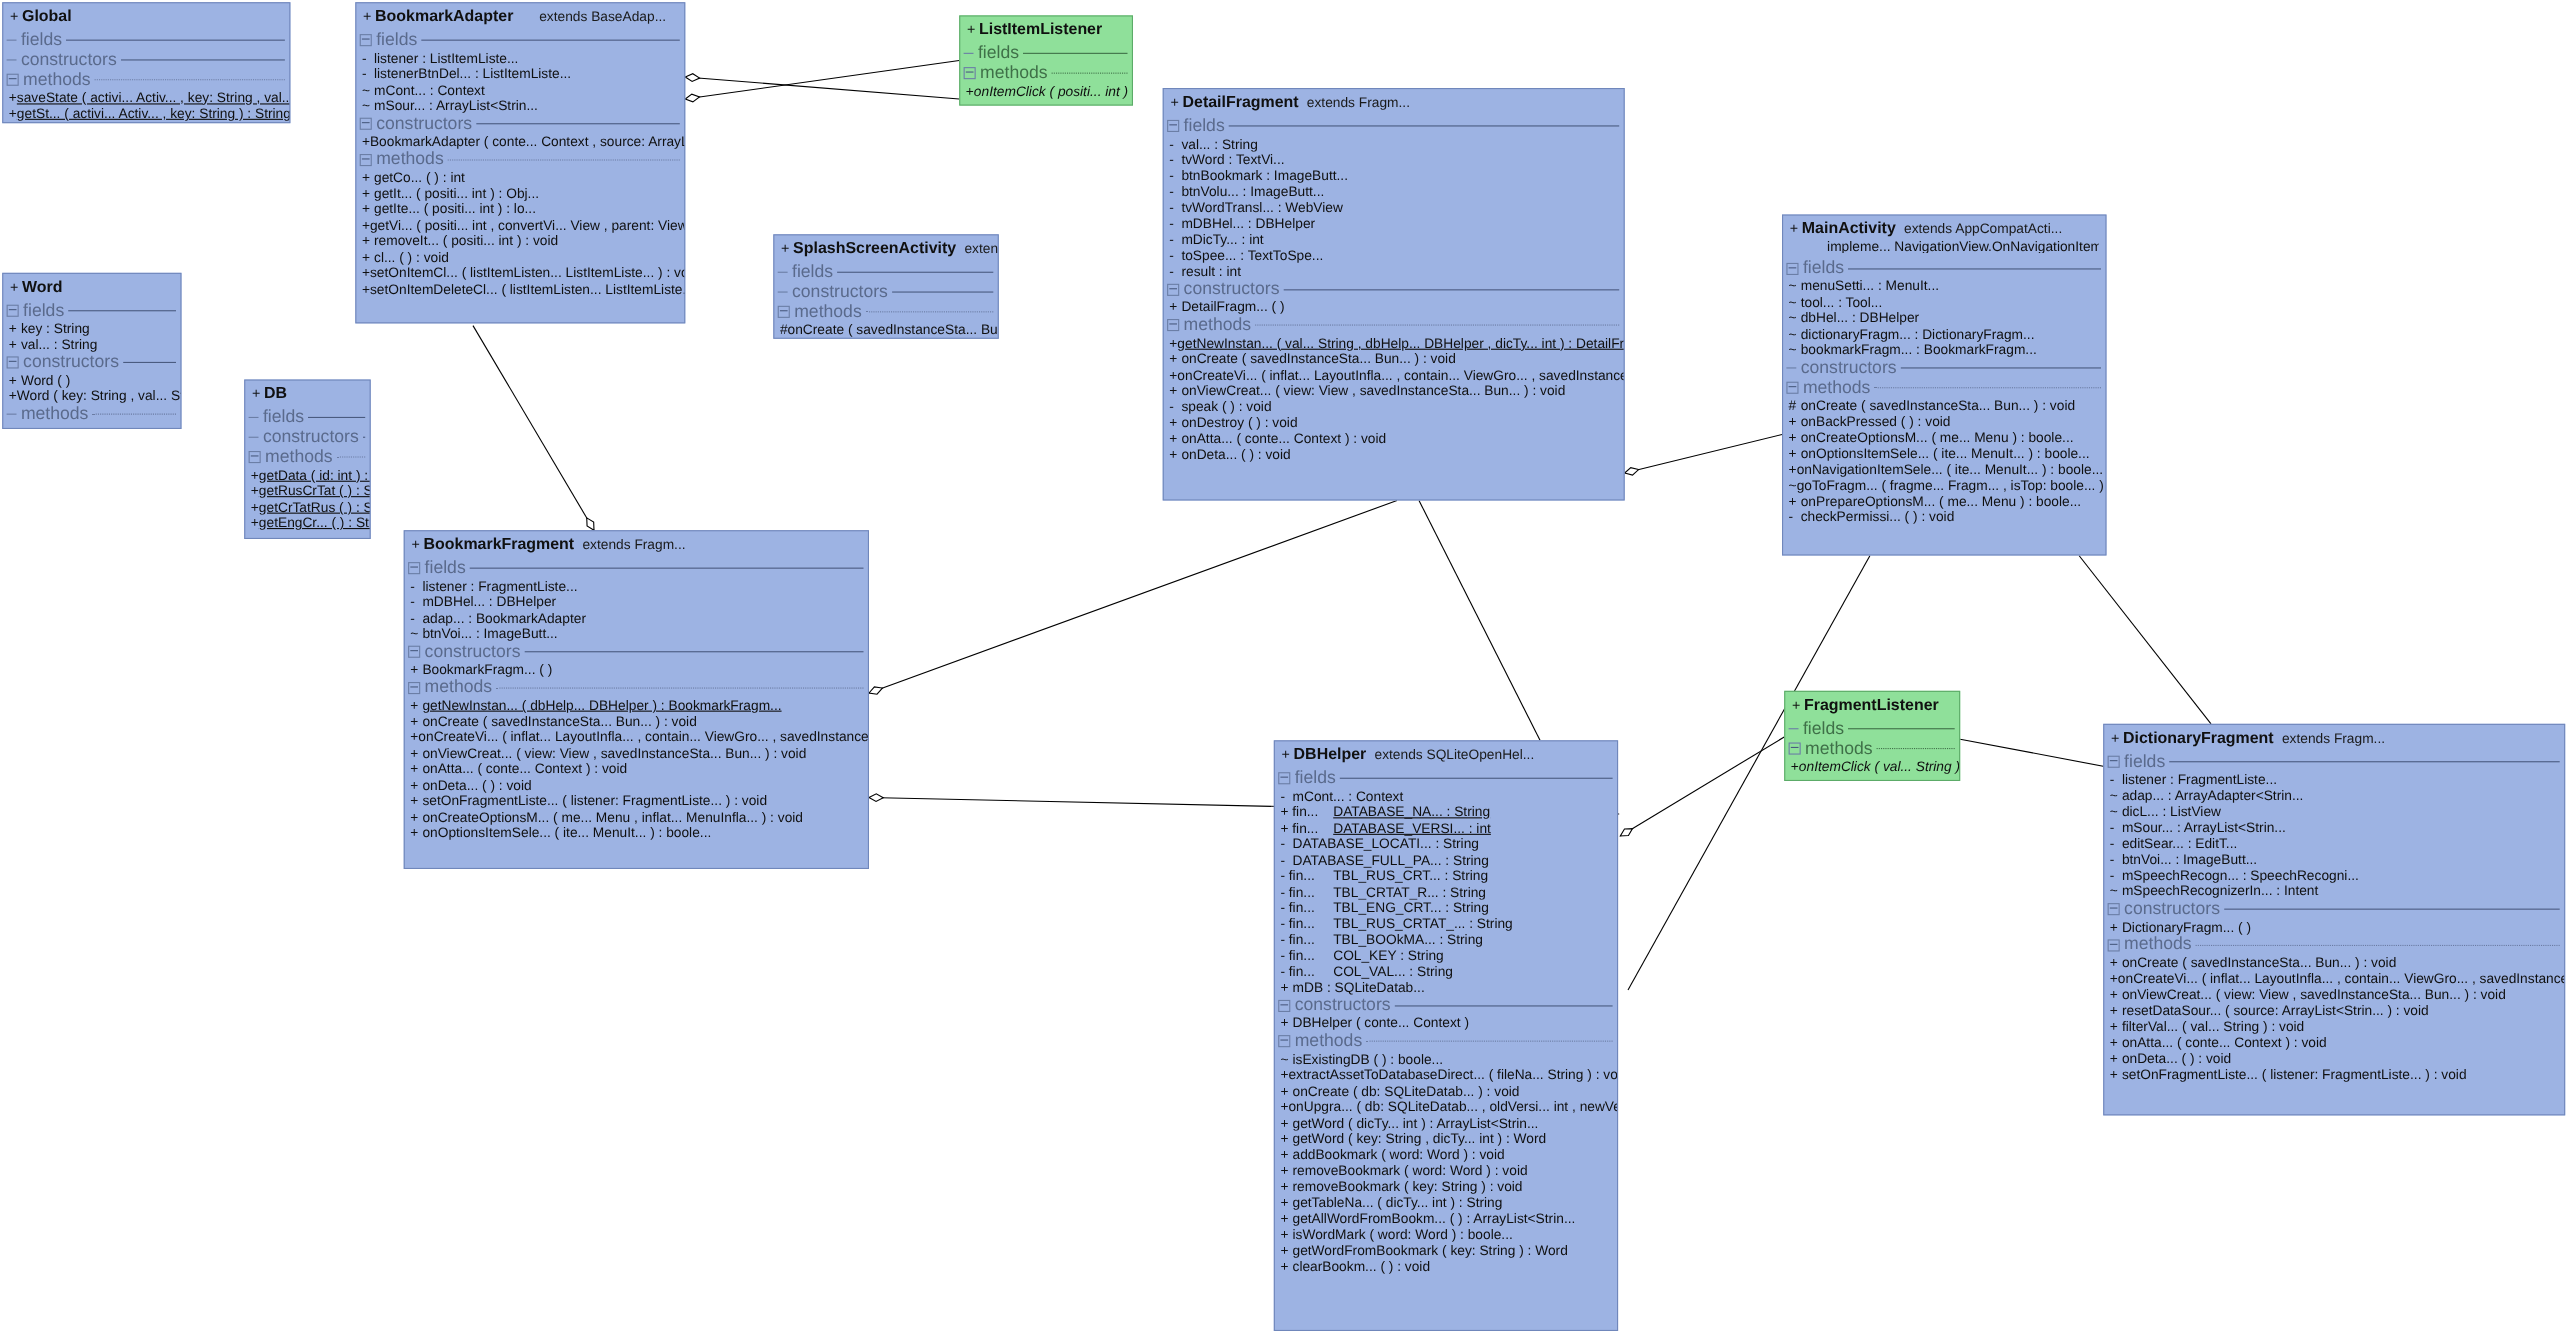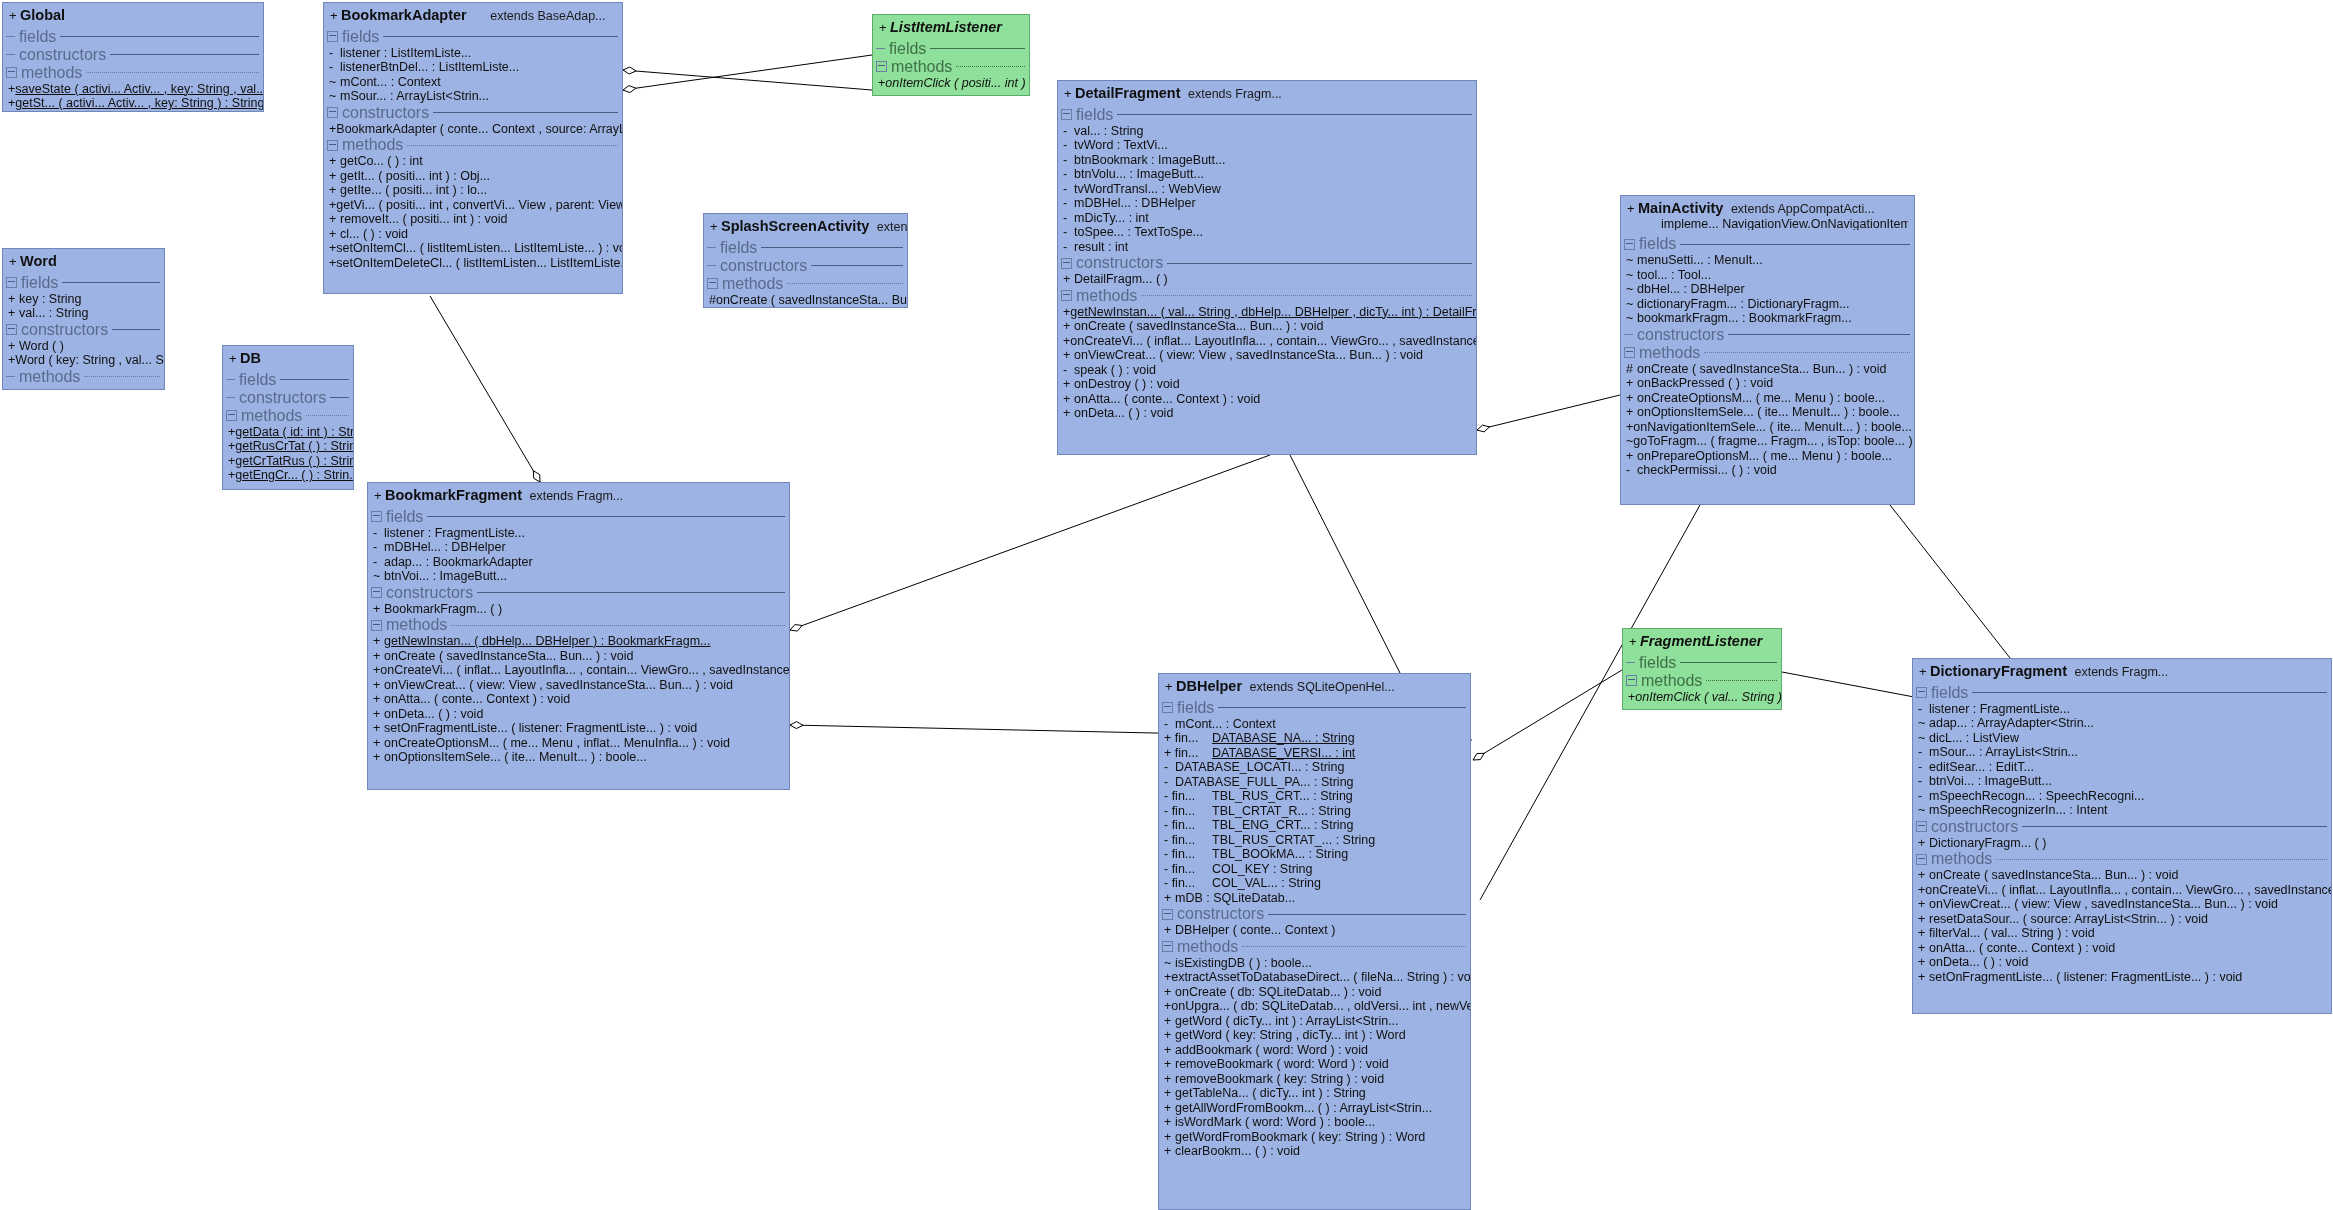--- a/index.html
+++ b/index.html
@@ -52,7 +52,7 @@
     font-weight: bold;
     font-size: 14.5px;
   }
-  .iface .cls-name { font-style: italic; }
+  .iface .cls-name { }
   .cls-ext {
     font-weight: normal;
     font-size: 12.5px;

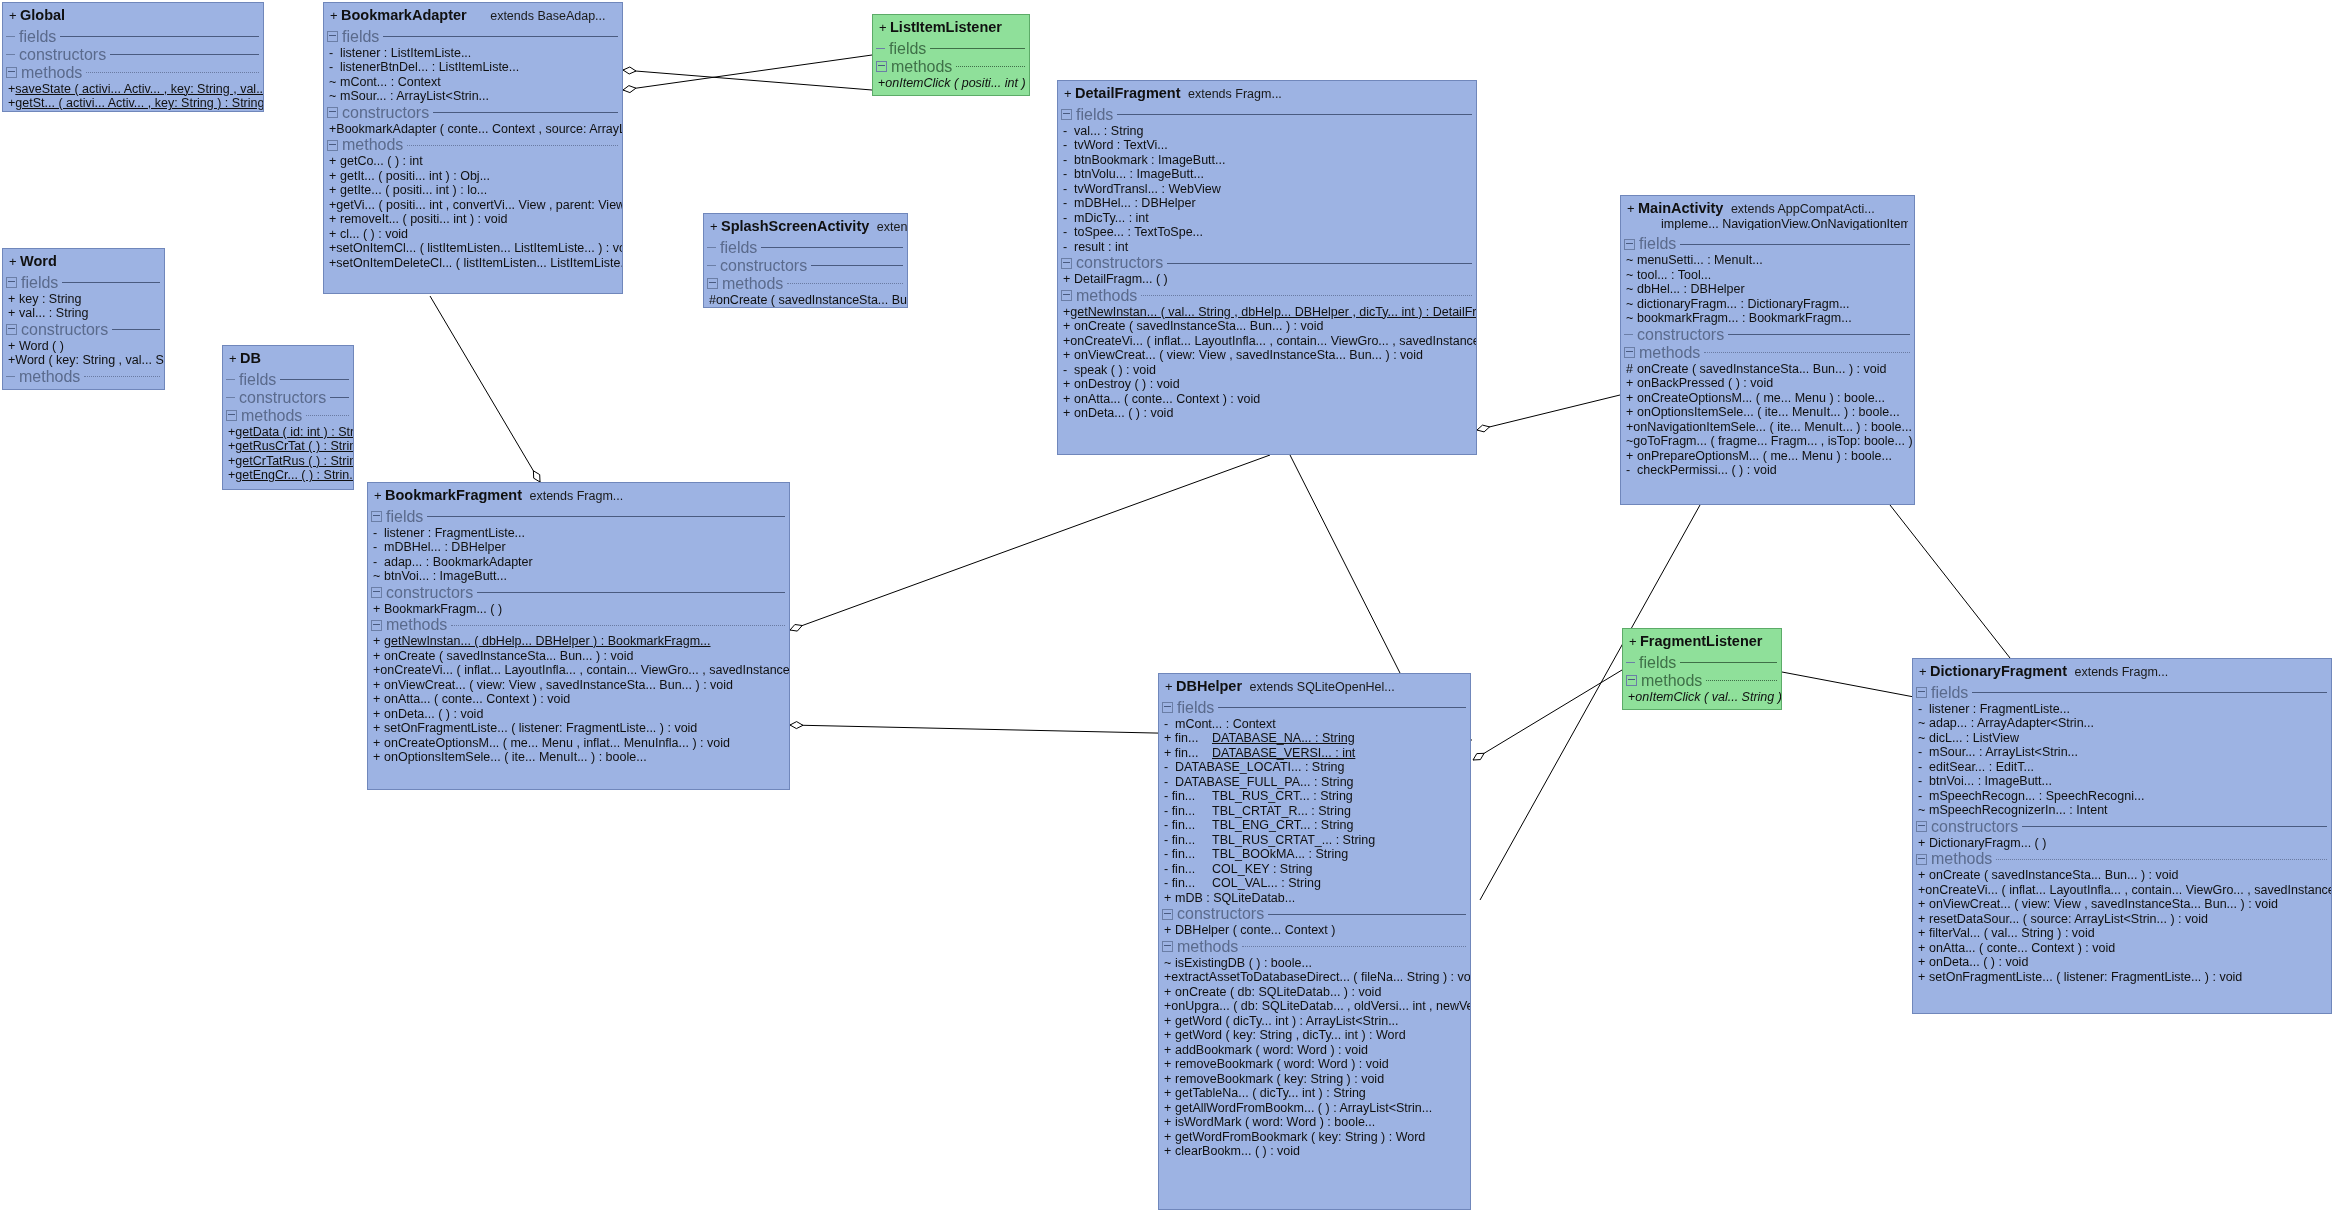--- a/index.html
+++ b/index.html
@@ -211,7 +211,7 @@
           <span class="sec-rule dotted"></span>
         </div>
       </div>
-      <div class="uml-class" id="box-db" style="left: 222px; top: 345px; width: 132px; min-height: 145px;">
+      <div class="uml-class" id="box-db" style="left: 222px; top: 345px; width: 115px; min-height: 145px;">
         <div class="cls-header"><span class="vis">+</span><span class="cls-name">DB</span></div>
         <div class="section-bar">
           <span class="sec-toggle empty"></span>

